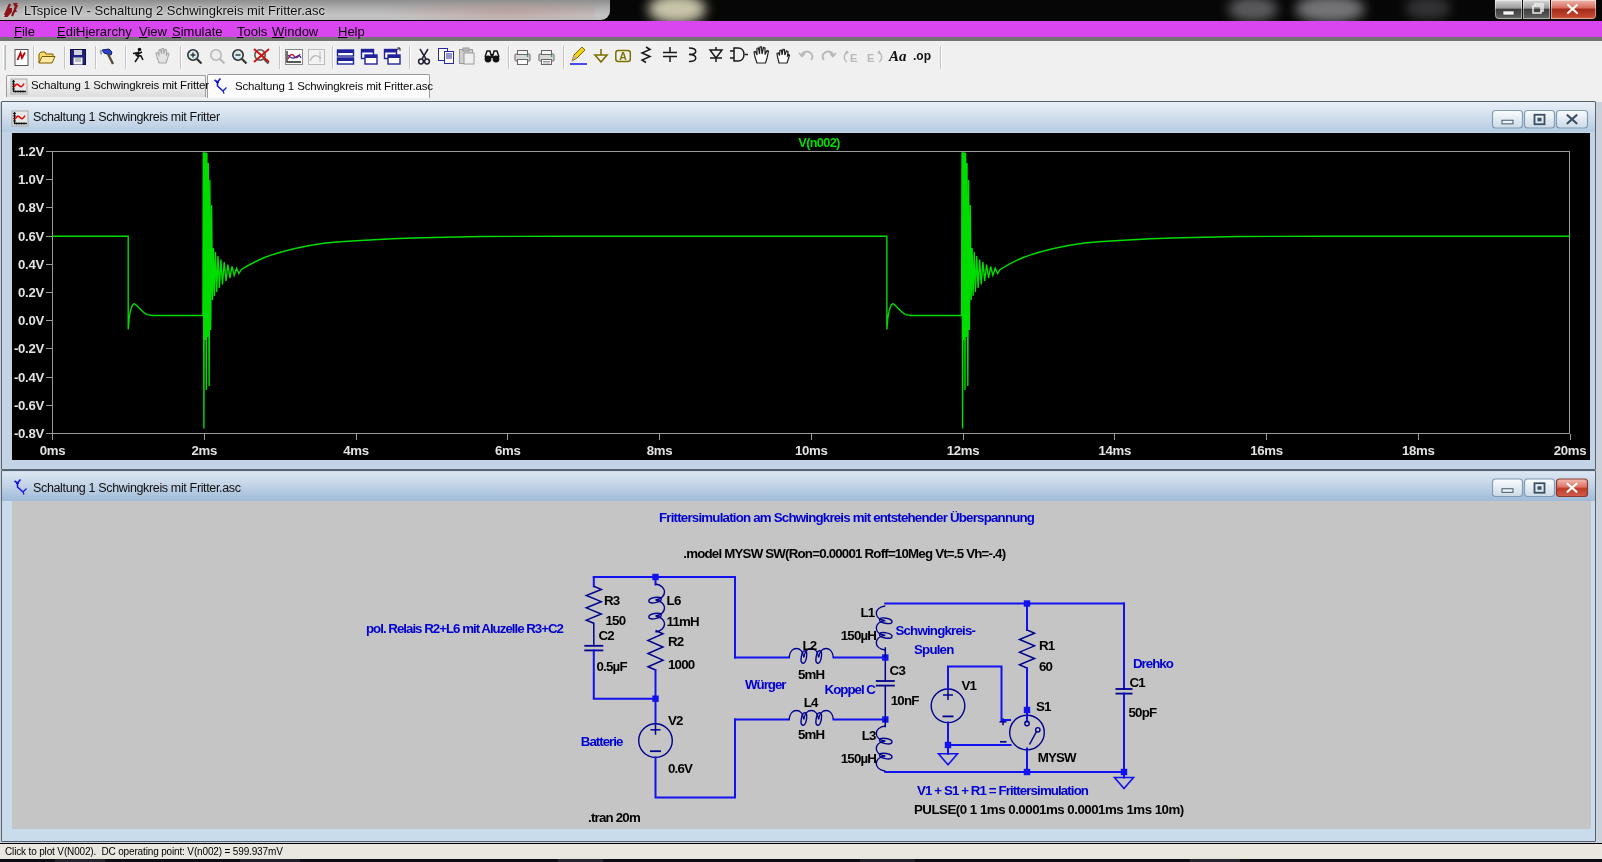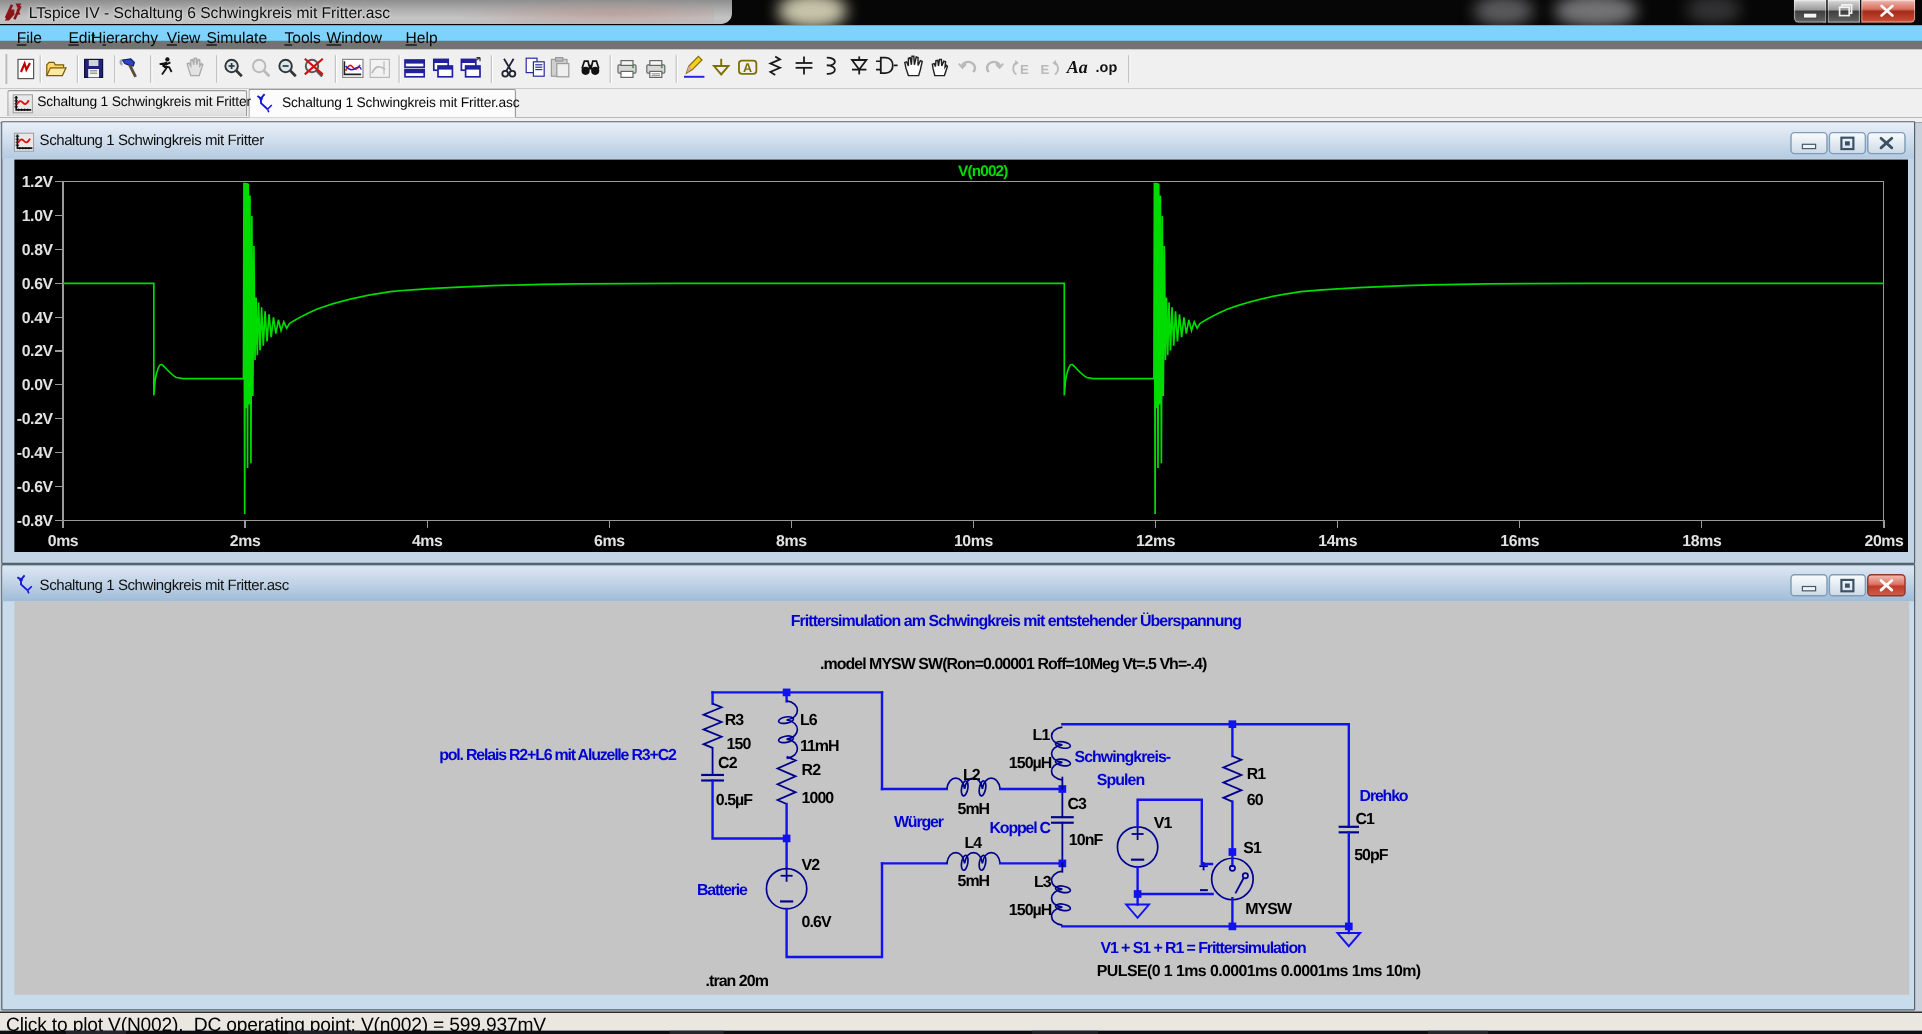--- a/index.html
+++ b/index.html
@@ -47,7 +47,7 @@
   <div class="blob" style="left:1228px;top:-4px;width:50px;height:26px;background:rgba(160,160,165,0.55)"></div>
   <div class="blob" style="left:1295px;top:-5px;width:70px;height:28px;background:rgba(190,190,195,0.6)"></div>
   <div class="blob" style="left:1405px;top:-4px;width:46px;height:24px;background:rgba(120,120,125,0.4)"></div>
-  <div id="ttext">LTspice IV - Schaltung 6 Schwingkreis mit Fritter.asc</div>
+  <div id="ttext">LTspice IV - Schaltung 2 Schwingkreis mit Fritter.asc</div>
   <div id="wbtns">
     <div class="wbtn" id="bmin"></div>
     <div class="wbtn" id="bmax"></div>

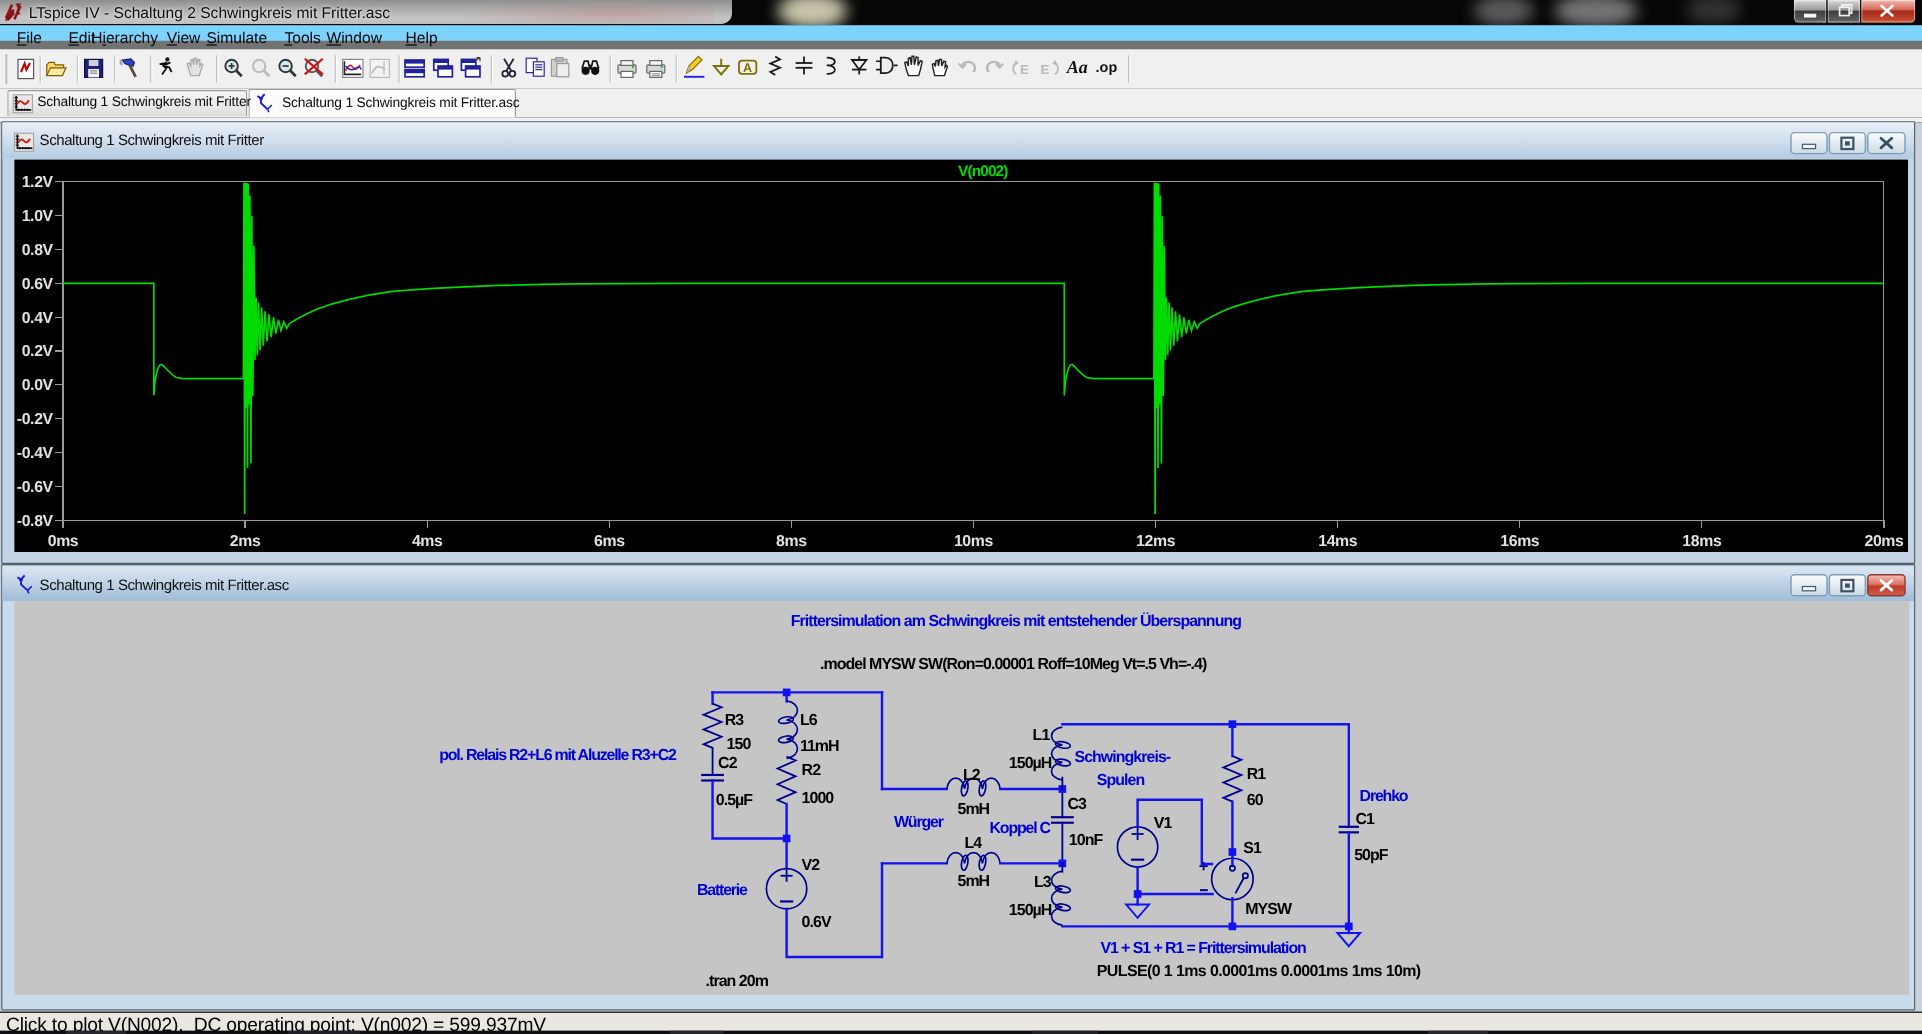--- a/index.html
+++ b/index.html
@@ -14,7 +14,7 @@
 #bmin{width:29px;border-radius:0 0 0 5px}
 #bmax{width:28px;border-left:none}
 #bclose{width:46px;border-left:none;border-radius:0 0 5px 0;background:linear-gradient(180deg,#efb8af 0%,#d86f60 40%,#a52b1c 50%,#c0452c 85%,#d0624a)}
-#menubar{position:absolute;left:0;top:21px;width:1602px;height:20px;background:#7dd3fc;border-bottom:7px solid #737373}
+#menubar{position:absolute;left:0;top:21px;width:1602px;height:20px;background:#d946ef;border-bottom:4px solid #737373}
 .mitem{position:absolute;top:3px;font-size:13px;color:#050505}
 .mitem u{text-decoration:underline}
 #toolbar{position:absolute;left:0;top:41px;width:1602px;height:33px;background:#f0f0f0}

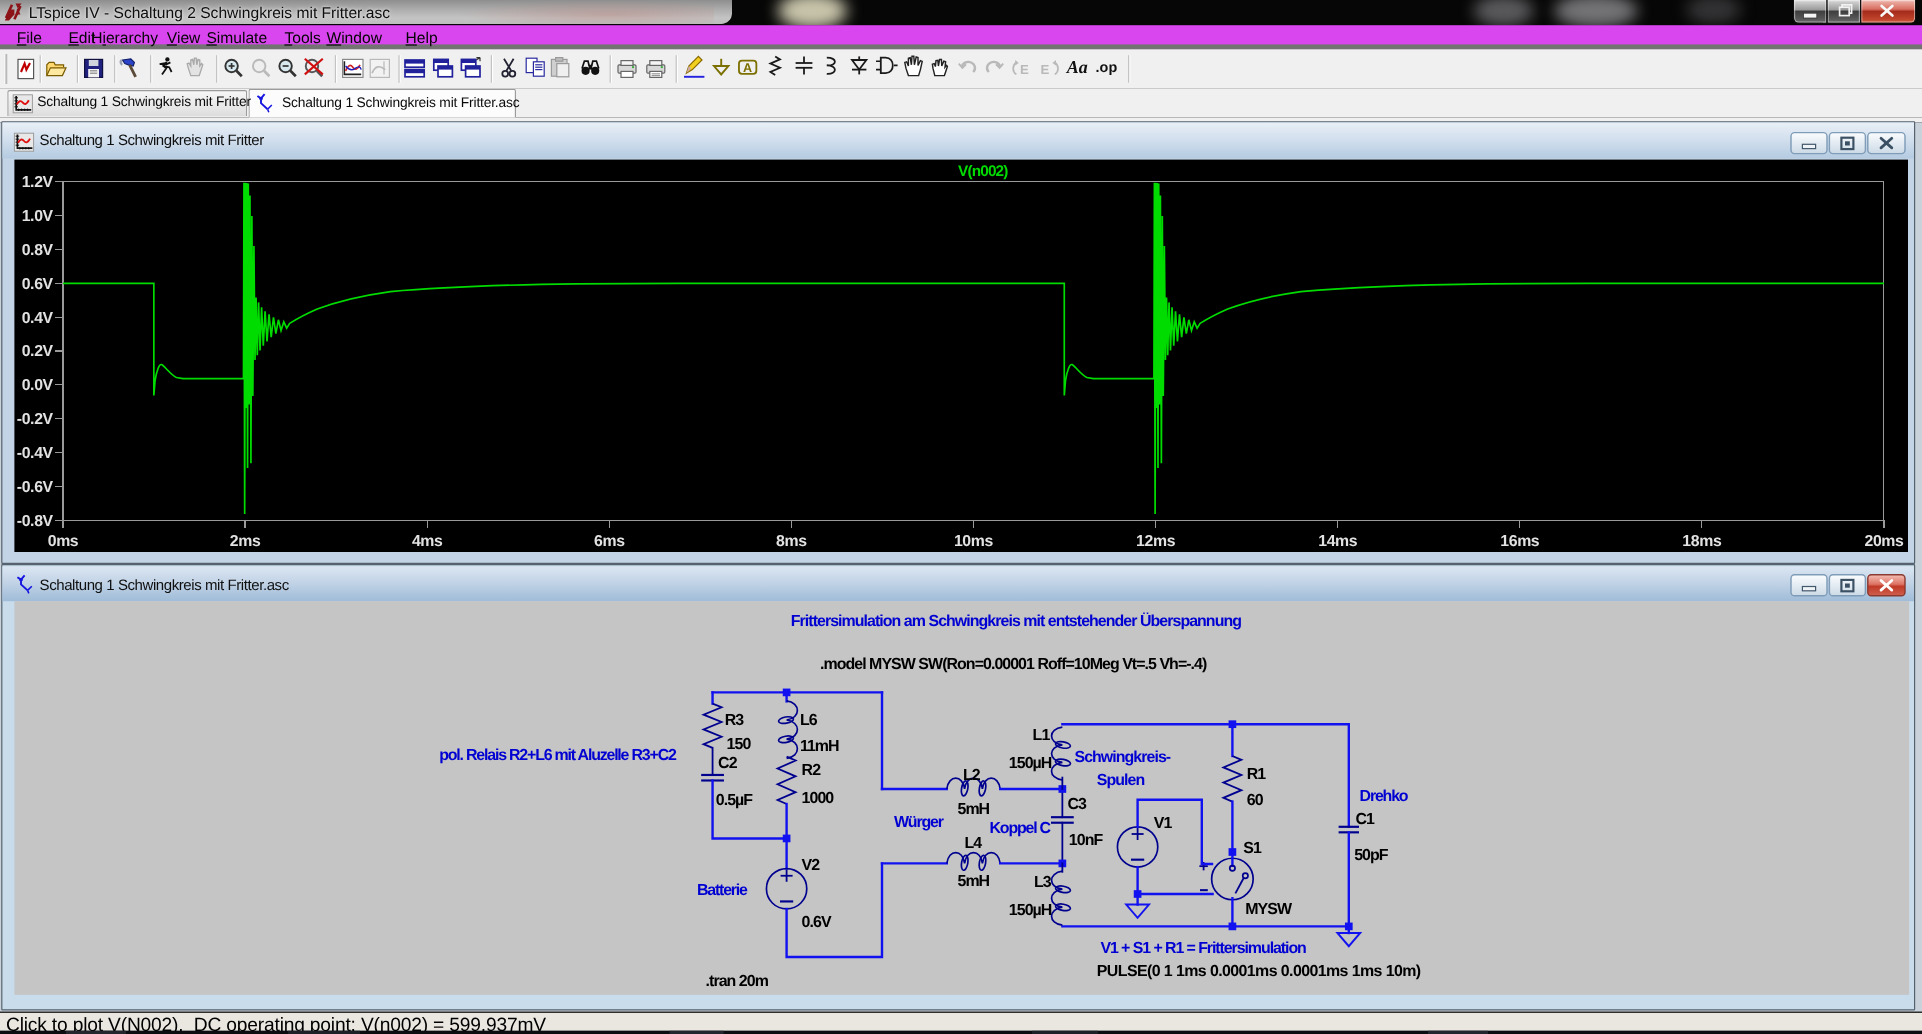--- a/index.html
+++ b/index.html
@@ -34,7 +34,7 @@
 #schcanvas{position:absolute;left:11.5px;top:500.5px;width:1579px;height:328.5px;background:#c5c5c5}
 .wintext{position:absolute;font-size:12.5px;letter-spacing:-0.35px;color:#101010;white-space:pre}
 #statusbar{position:absolute;left:0;top:843.5px;width:1602px;height:15.5px;background:#eae7e0}
-#statustext{position:absolute;left:5px;top:845.5px;font-size:16px;letter-spacing:-0.15px;color:#000;white-space:pre}
+#statustext{position:absolute;left:5px;top:845.5px;font-size:10px;letter-spacing:-0.15px;color:#000;white-space:pre}
 #taskstrip{position:absolute;left:0;top:859px;width:1602px;height:3px;background:#0b0d11}
 svg{position:absolute;left:0;top:0}
 </style>

